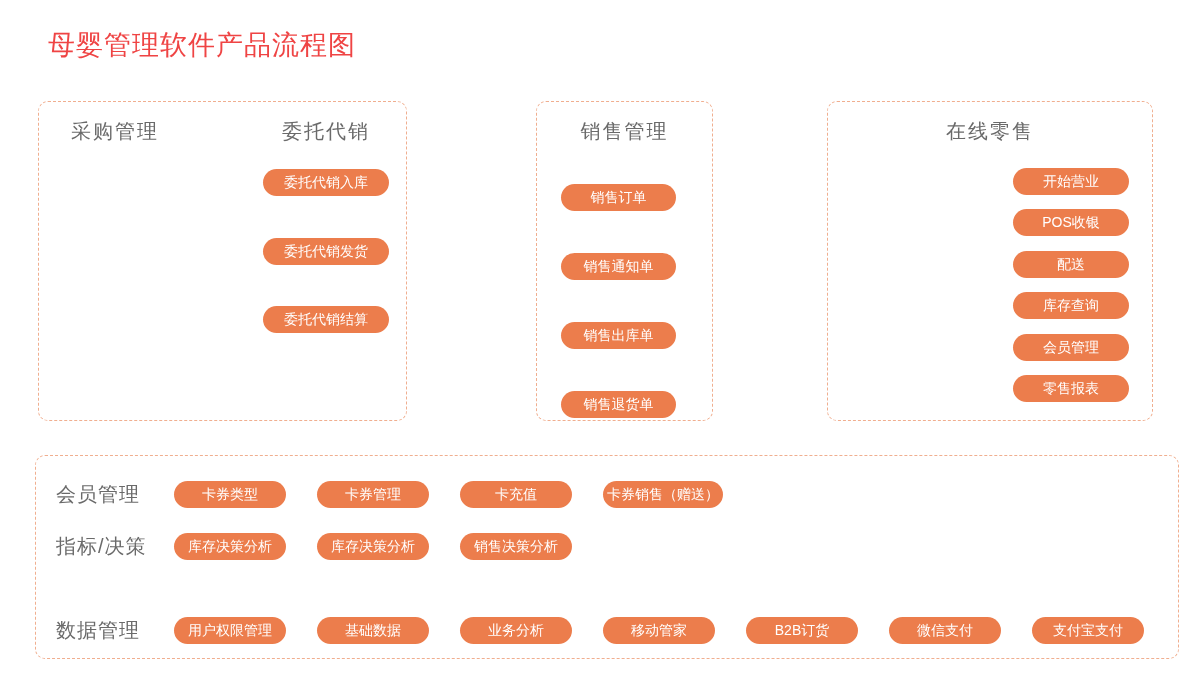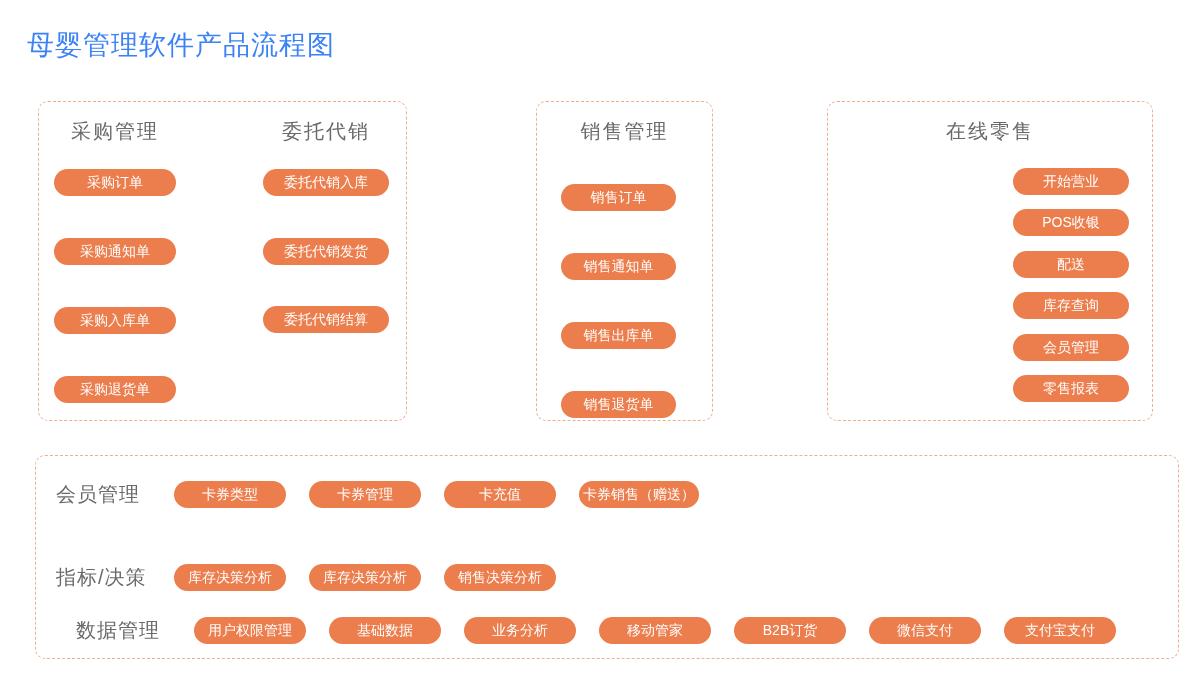--- a/index.html
+++ b/index.html
@@ -17,12 +17,12 @@
   }
   .title {
     position: absolute;
-    left: 27px;
+    left: 48px;
     top: 27px;
     margin: 0;
     font-size: 27px;
     font-weight: 500;
-    color: #3b82f6;
+    color: #ef4444;
     letter-spacing: 1px;
   }
   .box {

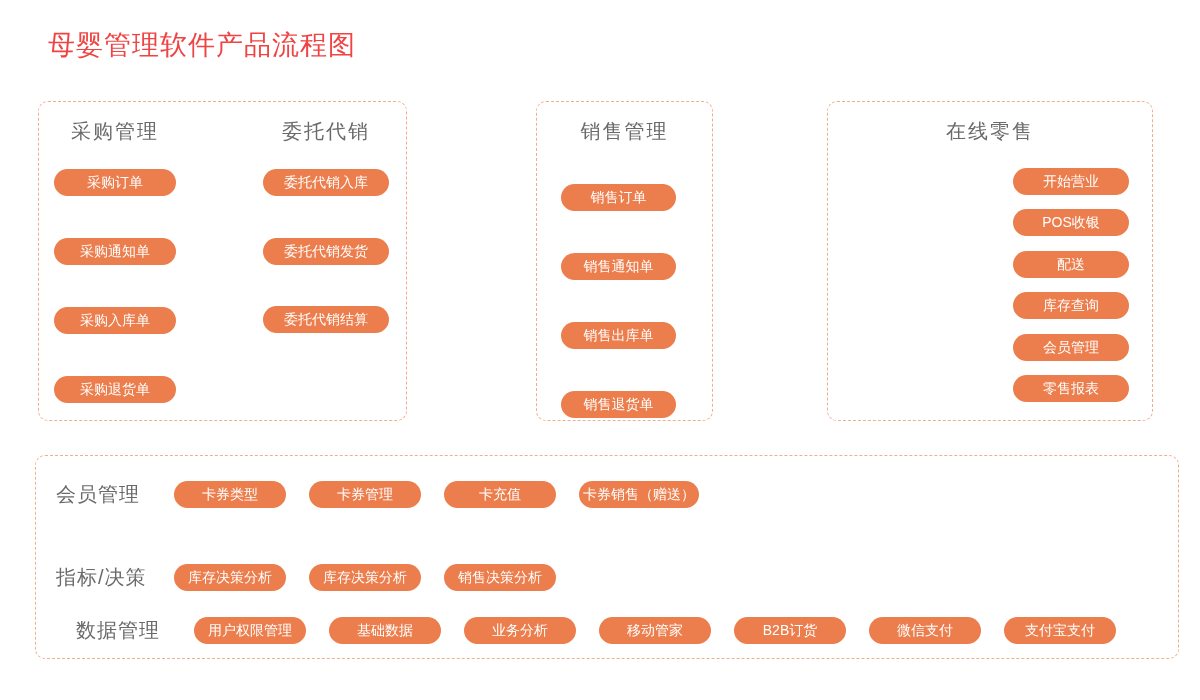--- a/index.html
+++ b/index.html
@@ -108,12 +108,6 @@
   <div class="box box-purchase">
     <div class="pcol pcol-purchase">
       <div class="col-header">采购管理</div>
-      <div class="plist plist-4">
-          <div class="pill">采购订单</div>
-          <div class="pill">采购通知单</div>
-          <div class="pill">采购入库单</div>
-          <div class="pill">采购退货单</div>
-        </div>
     </div>
     <div class="pcol pcol-consign">
       <div class="col-header">委托代销</div>

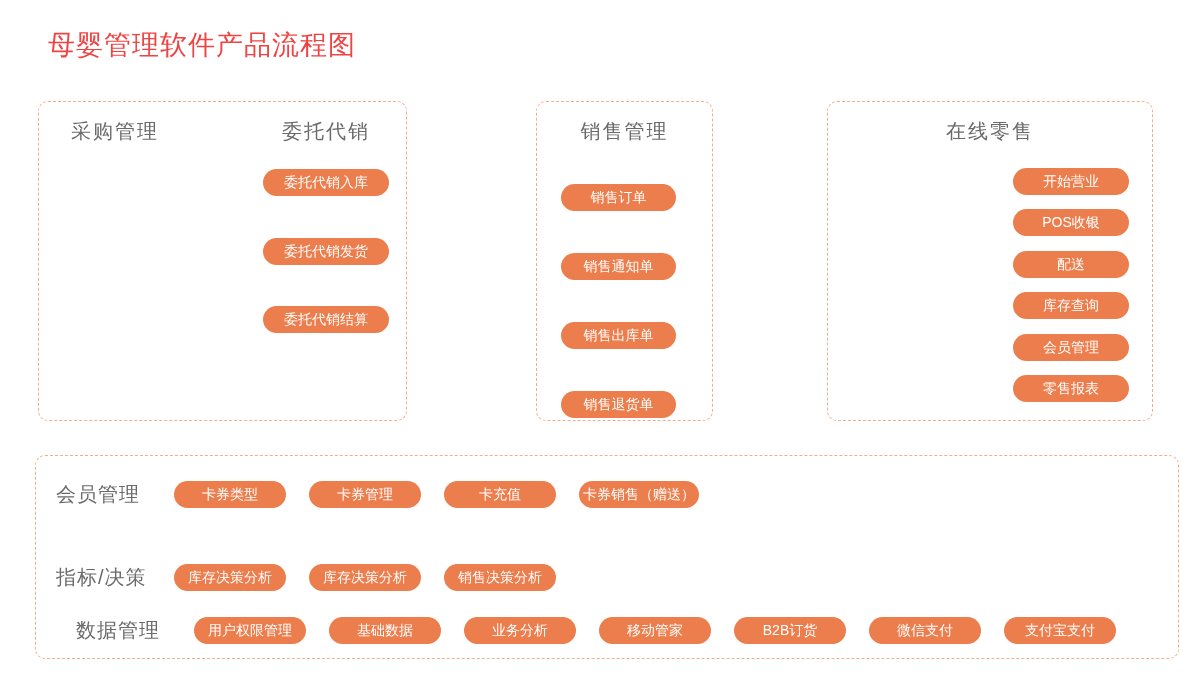--- a/index.html
+++ b/index.html
@@ -95,7 +95,7 @@
     white-space: nowrap;
     flex: none;
   }
-  .rlist { display: flex; gap: 23px; }
+  .rlist { display: flex; gap: 31px; }
   .rlist .pill { min-width: 112px; }
 </style>
 </head>

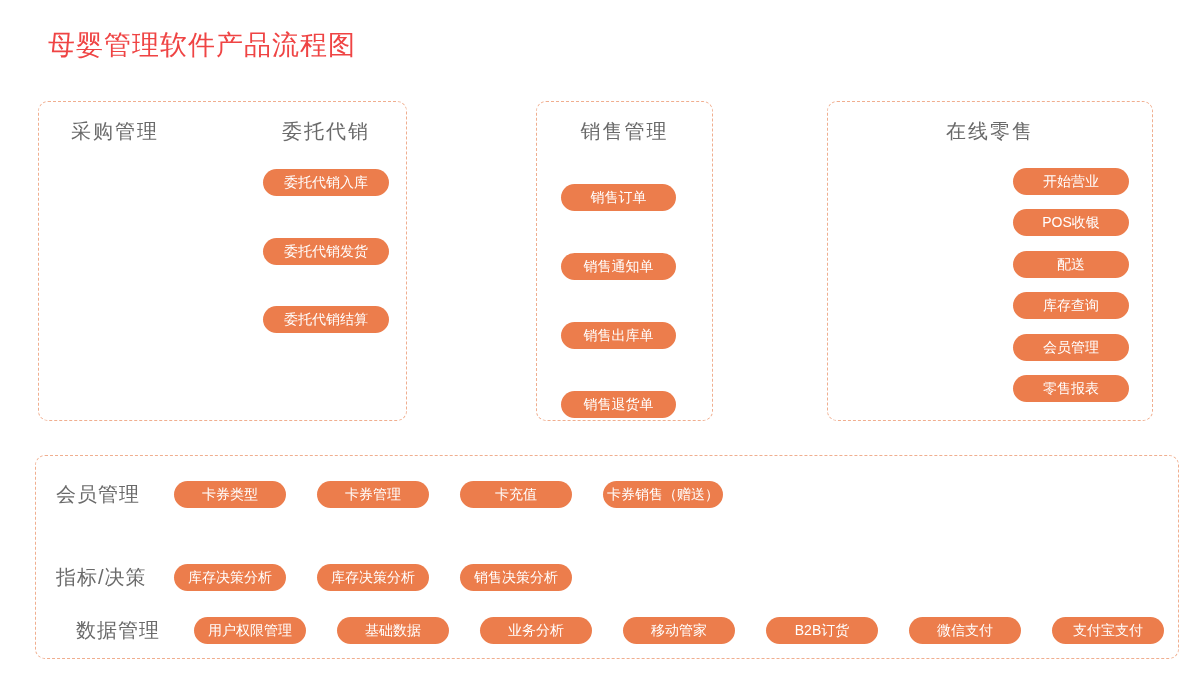--- a/index.html
+++ b/index.html
@@ -85,7 +85,7 @@
     height: 27px;
   }
   .brow-member   { top: 25px; }
-  .brow-decision { top: 108px; }
+  .brow-decision { top: 77px; }
   .brow-data     { top: 161px; margin-left: 20px; }
   .row-label {
     width: 118px;

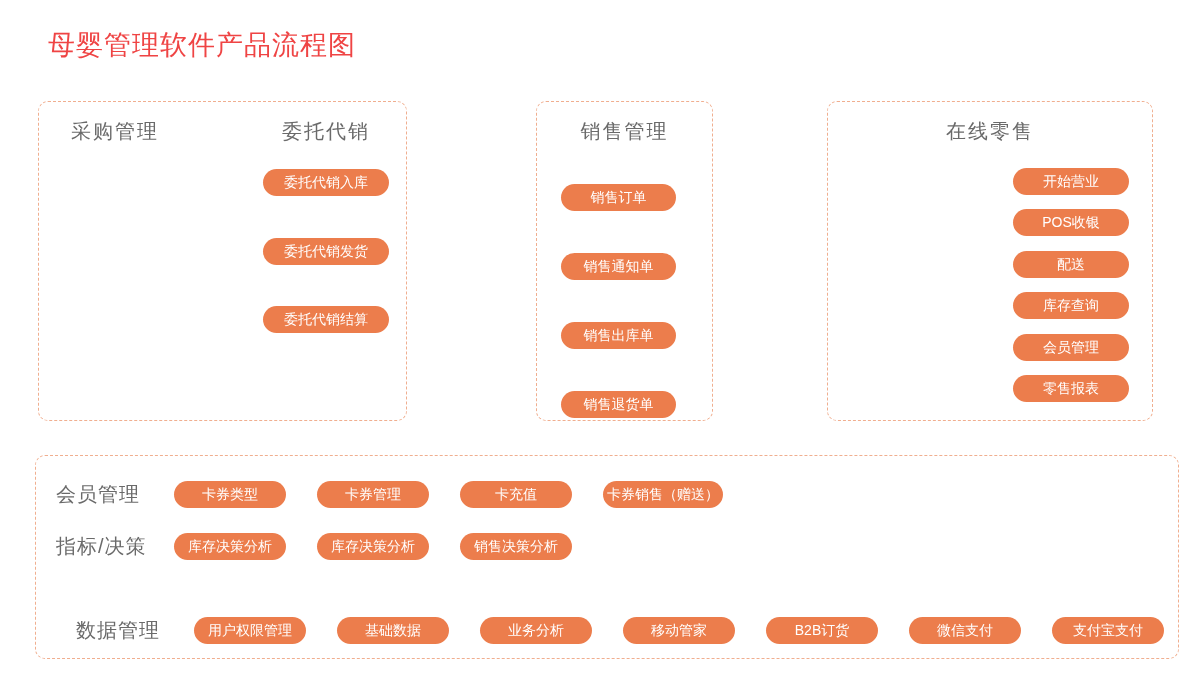--- a/index.html
+++ b/index.html
@@ -86,7 +86,7 @@
   }
   .brow-member   { top: 25px; }
   .brow-decision { top: 77px; }
-  .brow-data     { top: 161px; margin-left: 20px; }
+  .brow-data     { top: 161px; }
   .row-label {
     width: 118px;
     font-size: 20px;

